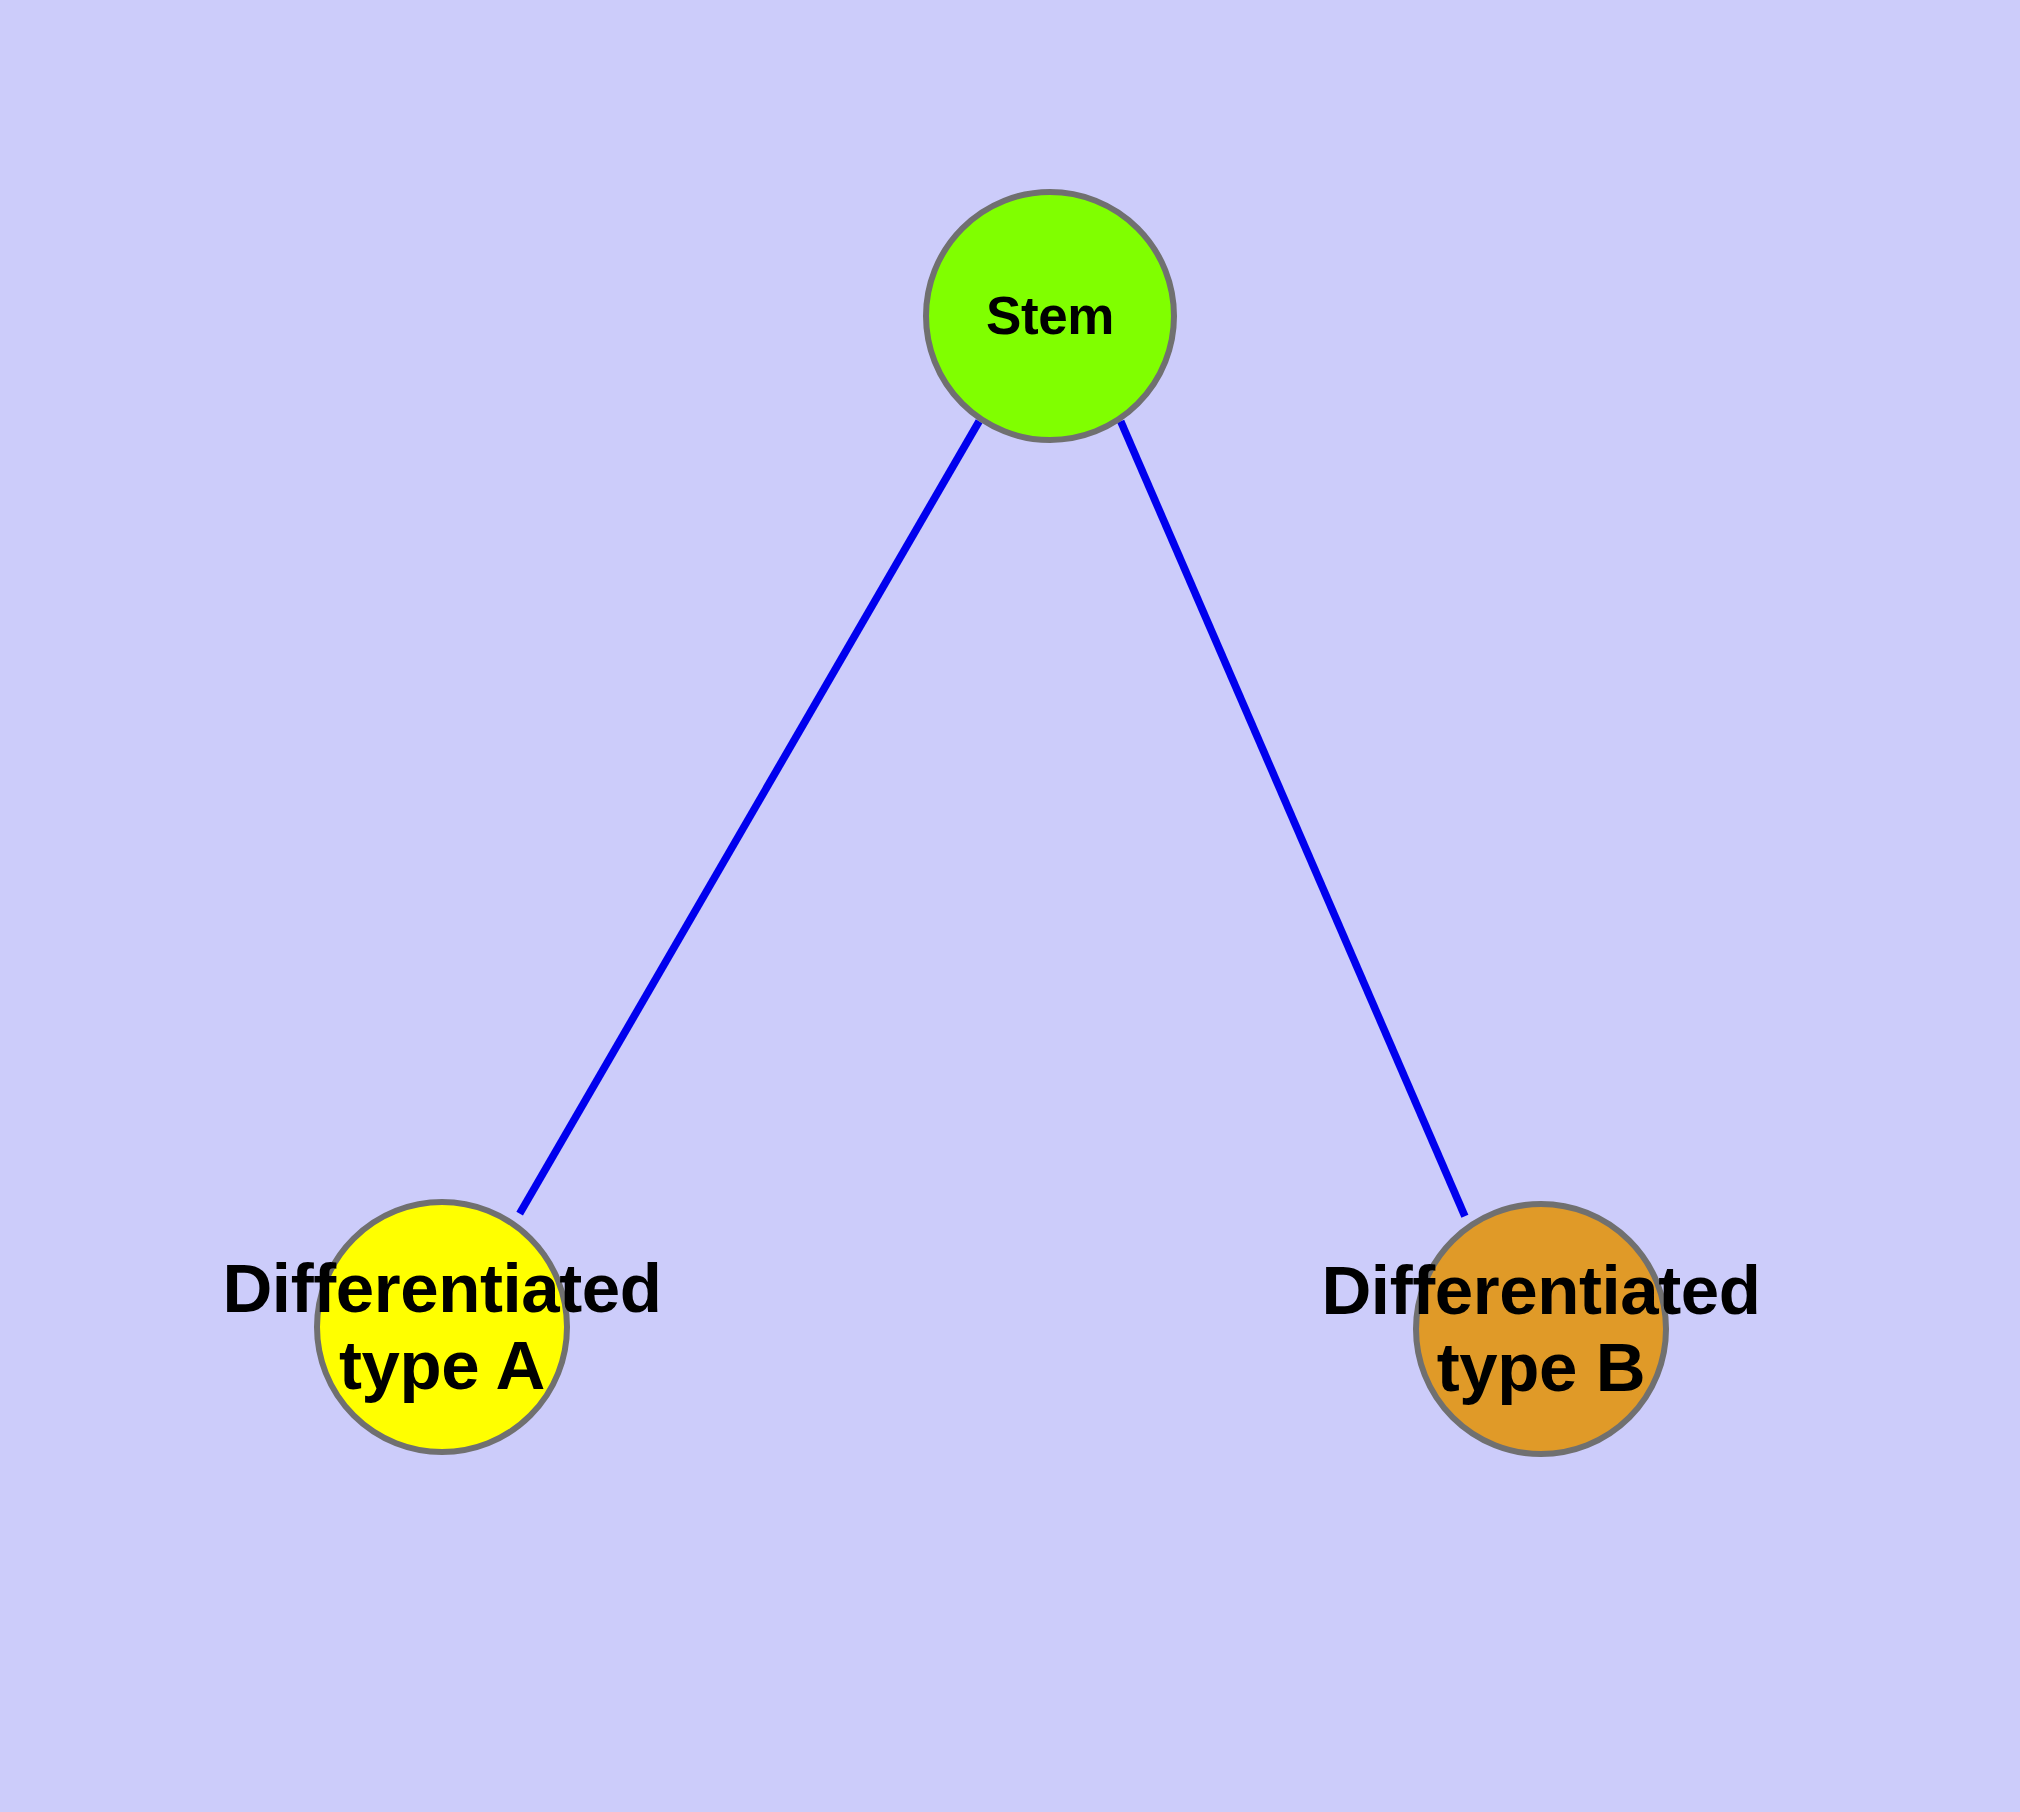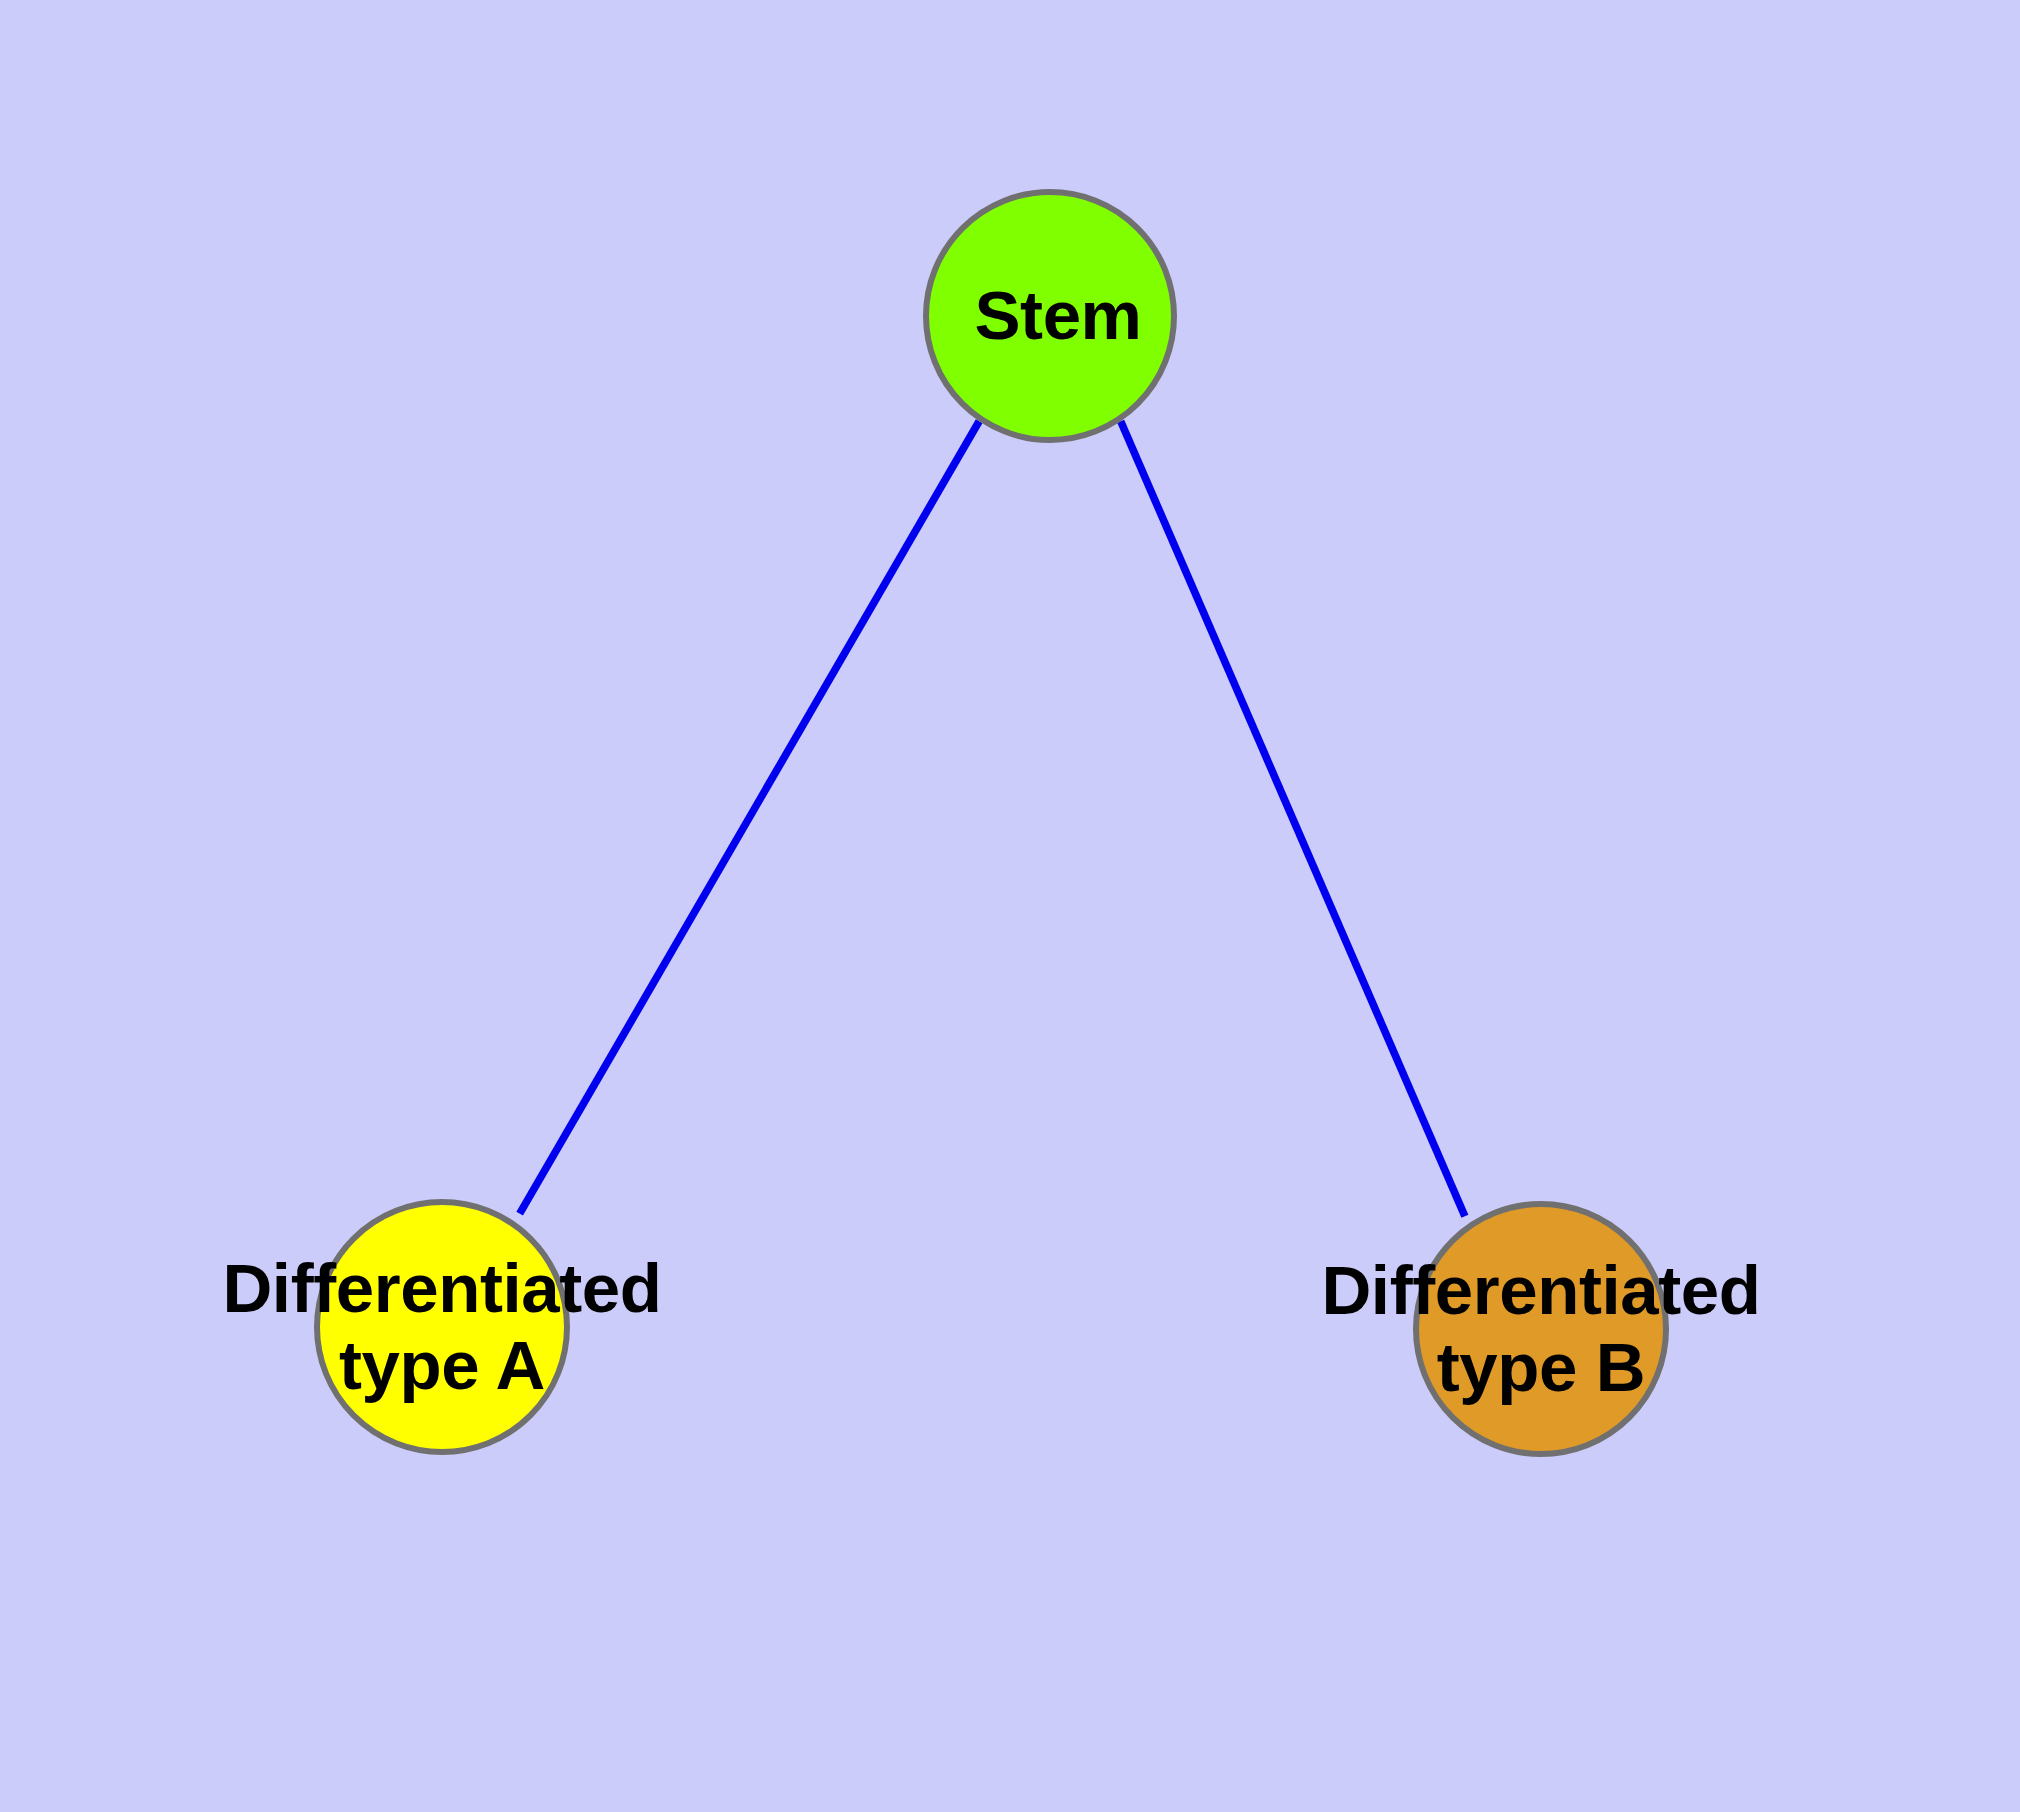--- a/index.html
+++ b/index.html
@@ -73,7 +73,7 @@
 
   <div class="node-group" id="node-0" style="left: 1050px; top: 316px; width: 254px; height: 254px;">
     <div class="node-circle" id="circle-0" style="width: 254px; height: 254px; background: rgb(128, 255, 0); border: 6px solid rgb(112, 112, 112);"></div>
-    <div class="node-label label-stem" id="label-0" style="font-size: 69px; margin-left: 8px;">Stem</div>
+    <div class="node-label label-stem" id="label-0" style="font-size: 53px;">Stem</div>
   </div>
 
   <div class="node-group" id="node-1" style="left: 442px; top: 1327px; width: 256px; height: 256px;">

